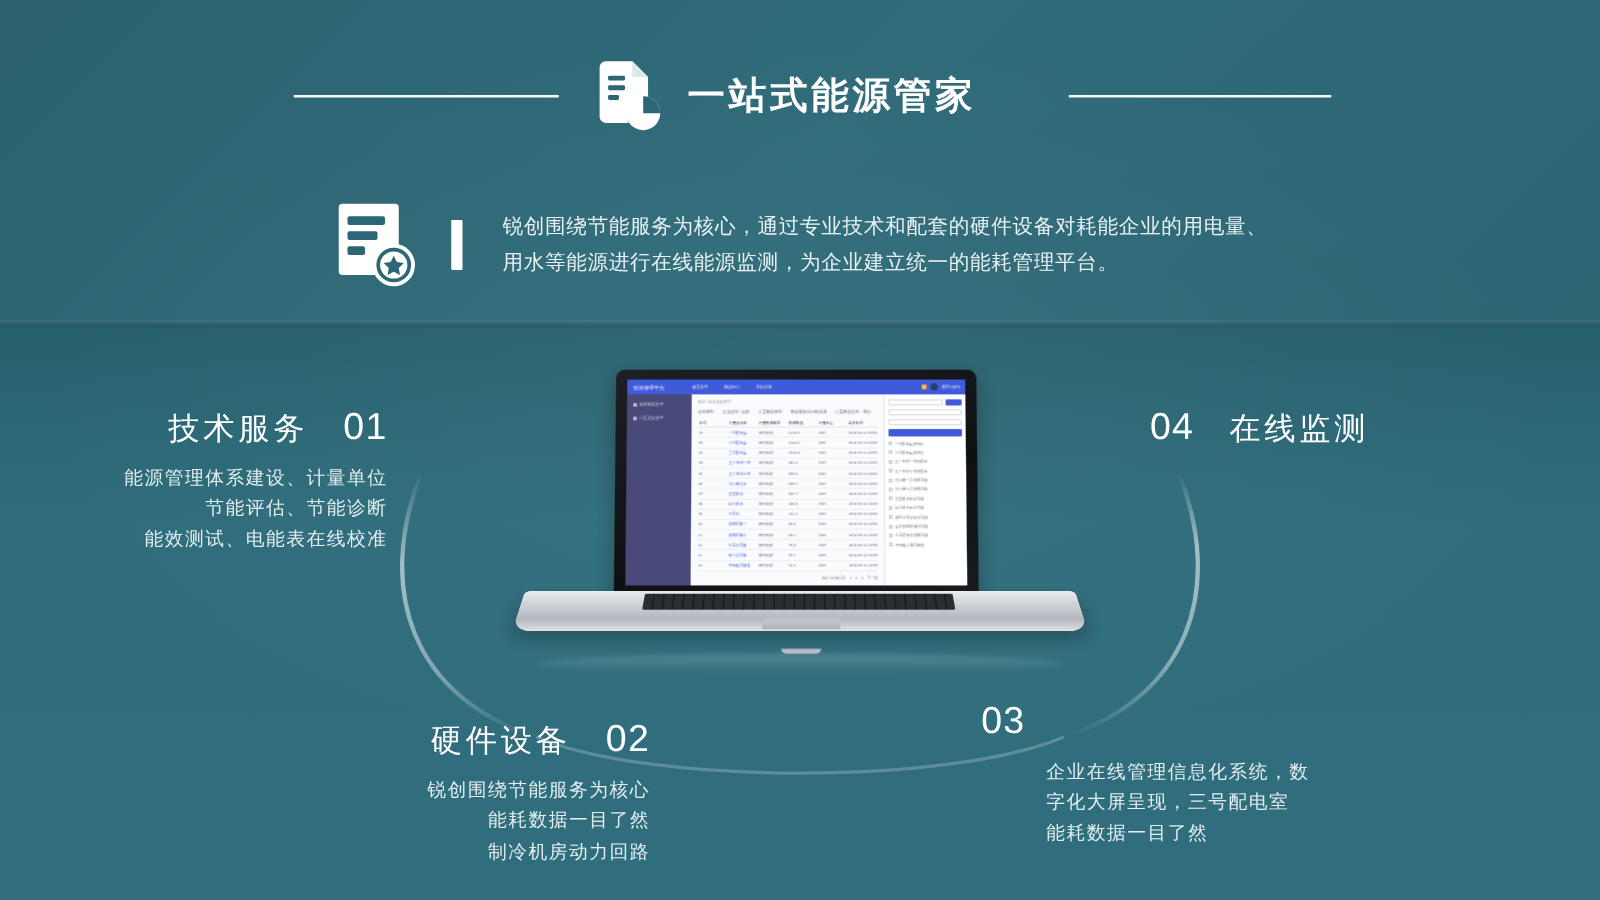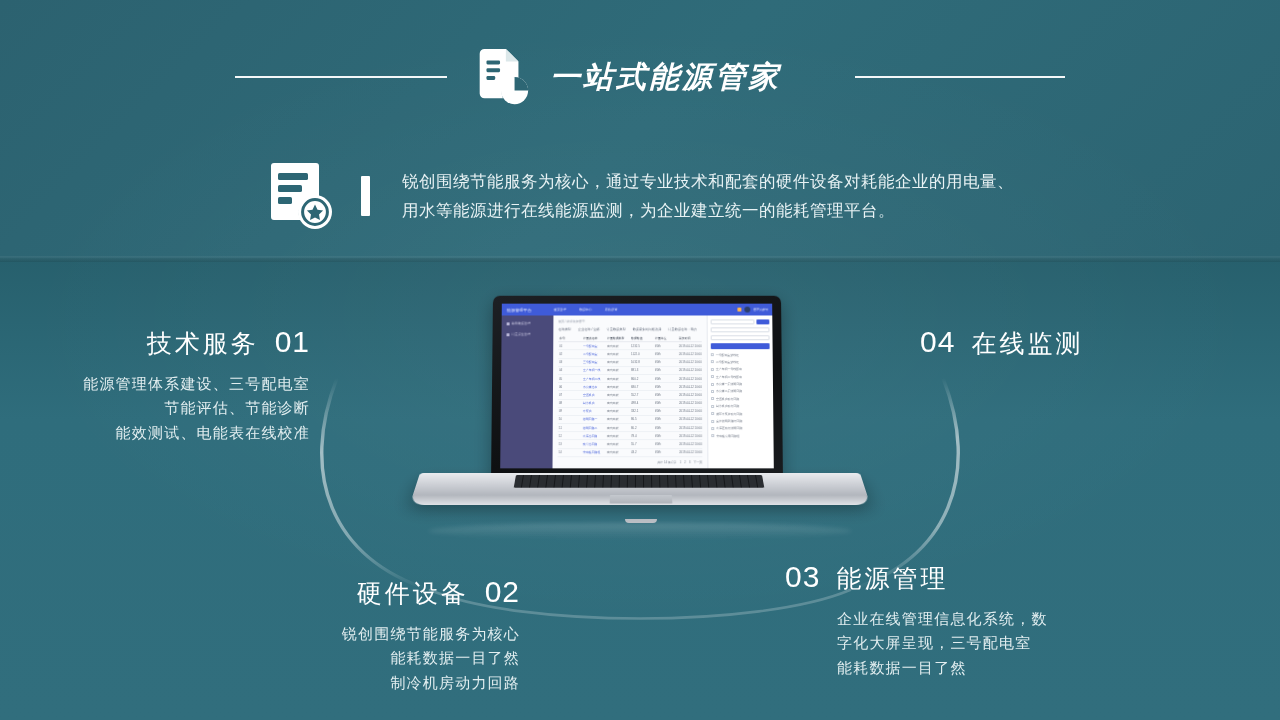--- a/index.html
+++ b/index.html
@@ -39,7 +39,7 @@
 
   .brand{
     position:absolute; left:470px; top:46px;
-    display:flex; align-items:center; gap:18px;font-style:italic;
+    display:flex; align-items:center; gap:18px;
   }
   .brand-icon{ width:62px; height:62px; display:block; }
   .brand-title{

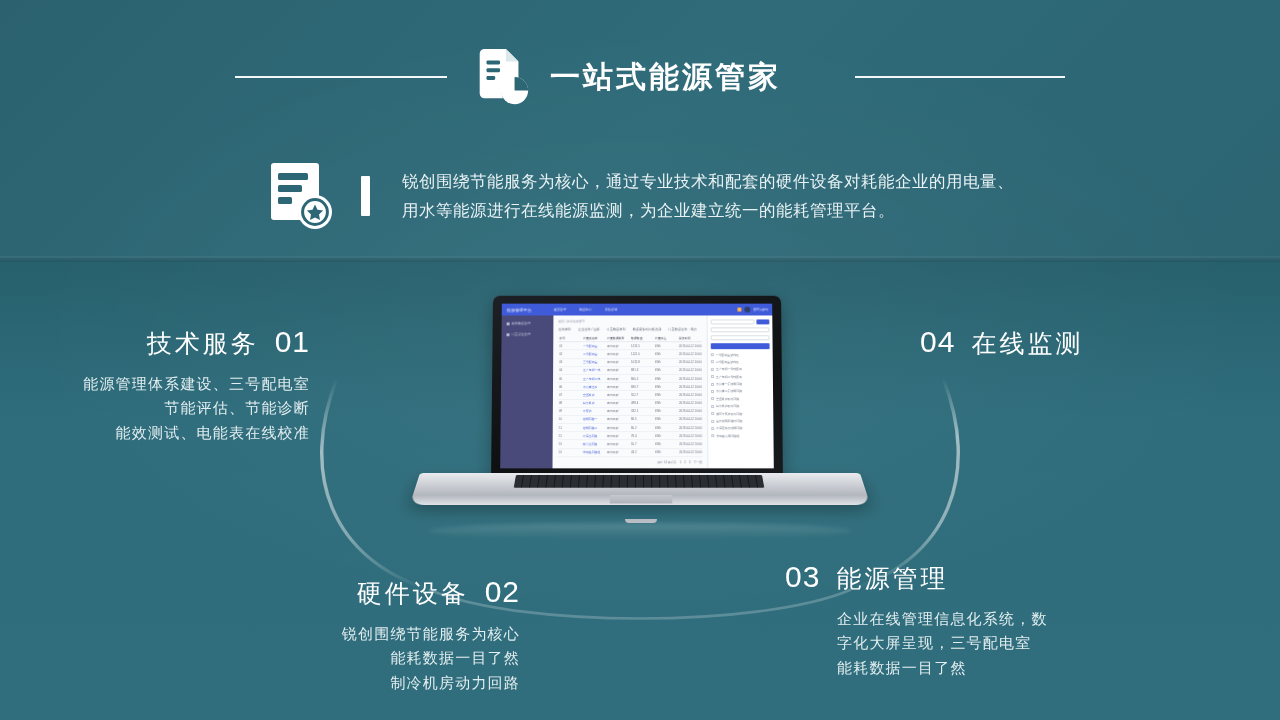--- a/index.html
+++ b/index.html
@@ -166,7 +166,7 @@
 
   
   .quad{ position:absolute; }
-  .q-head{ display:flex; align-items:baseline; gap:16px; color:#ffffff; white-space:nowrap; }
+  .q-head{ display:flex; align-items:baseline; gap:28px; color:#ffffff; white-space:nowrap; }
   .q-title{ font-size:25px; letter-spacing:3px; }
   .q-num{ font-size:30px; letter-spacing:1px; font-weight:300; }
   .q-lines{ margin-top:12px; color:#e2eef0; font-size:15px; line-height:1.62; letter-spacing:1.2px; }

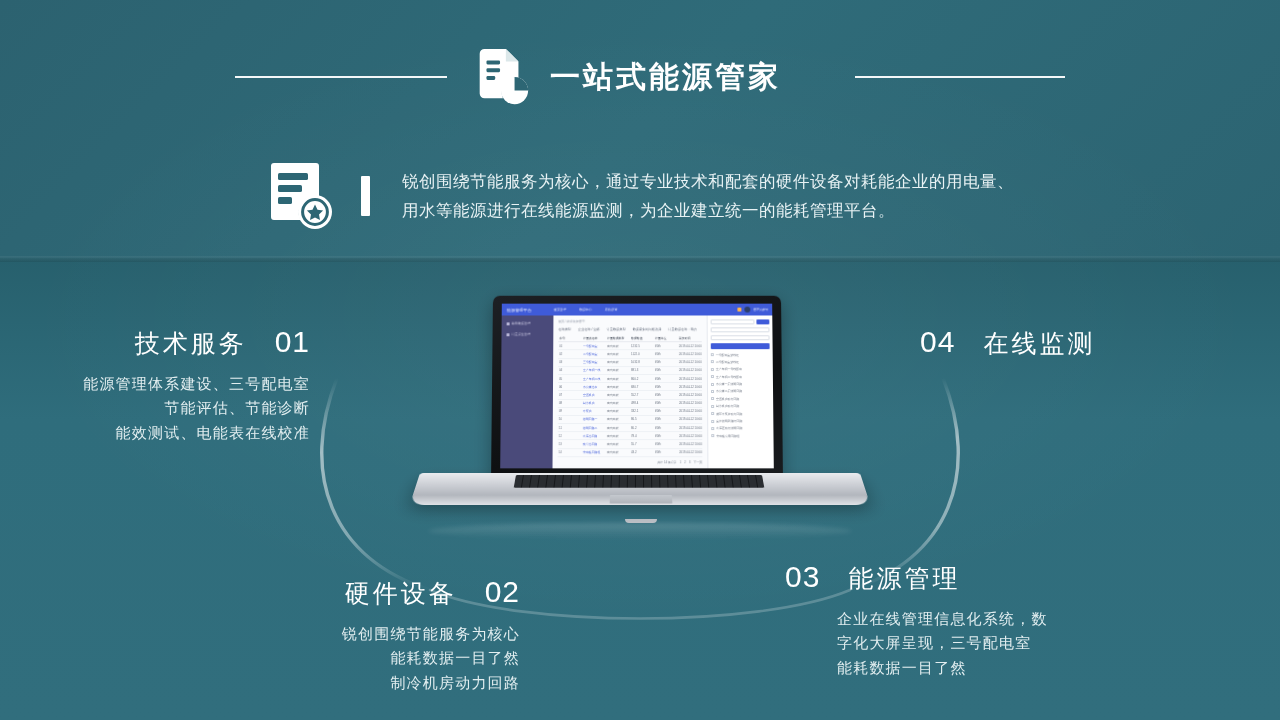--- a/index.html
+++ b/index.html
@@ -497,7 +497,7 @@
     <span class="q-num">01</span>
   </div>
   <div class="q-lines">
-    <div>能源管理体系建设、三号配电室</div>
+    <div>能源管理体系建设、计量单位</div>
     <div>节能评估、节能诊断</div>
     <div>能效测试、电能表在线校准</div>
   </div>

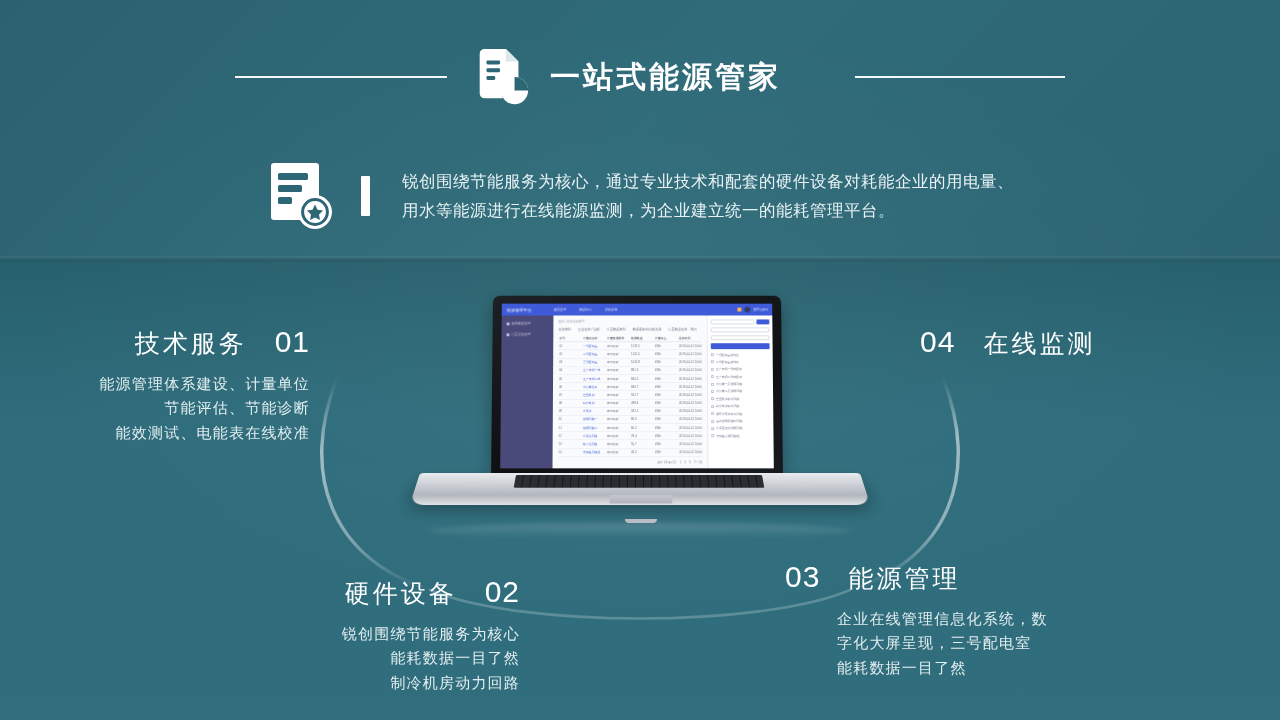--- a/index.html
+++ b/index.html
@@ -518,7 +518,6 @@
 <div class="quad q3">
   <div class="q-head">
     <span class="q-num">03</span>
-    <span class="q-title">能源管理</span>
   </div>
   <div class="q-lines">
     <div>企业在线管理信息化系统，数</div>

